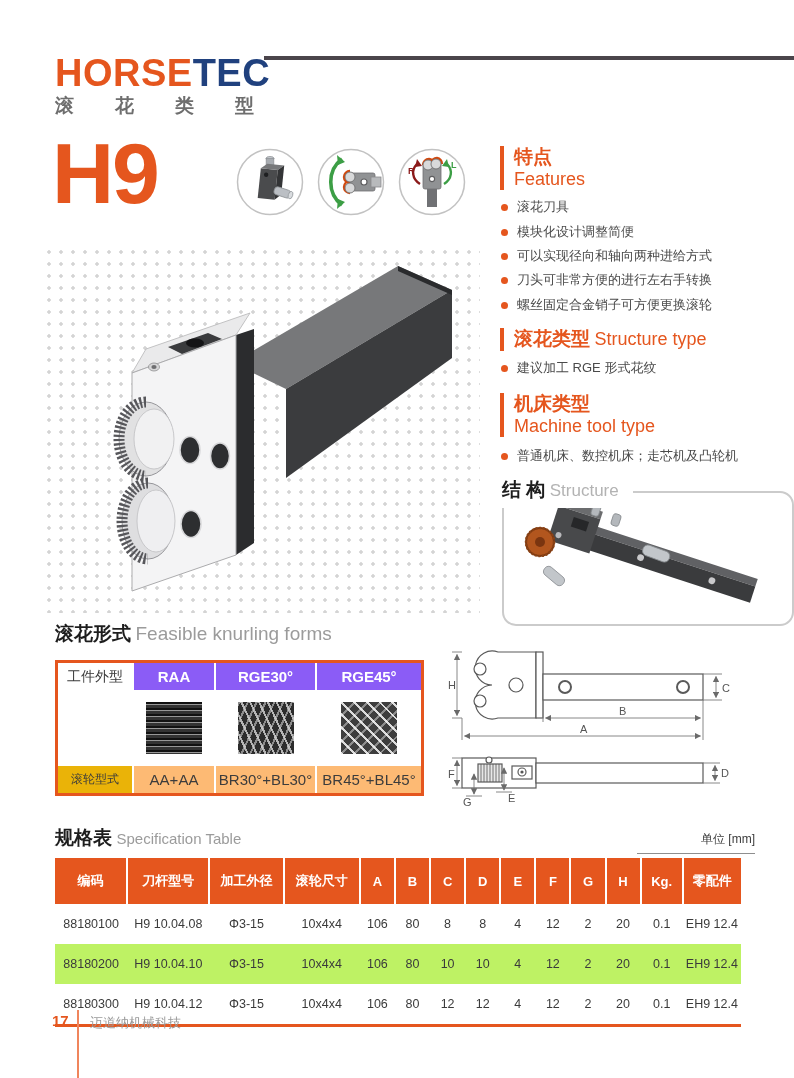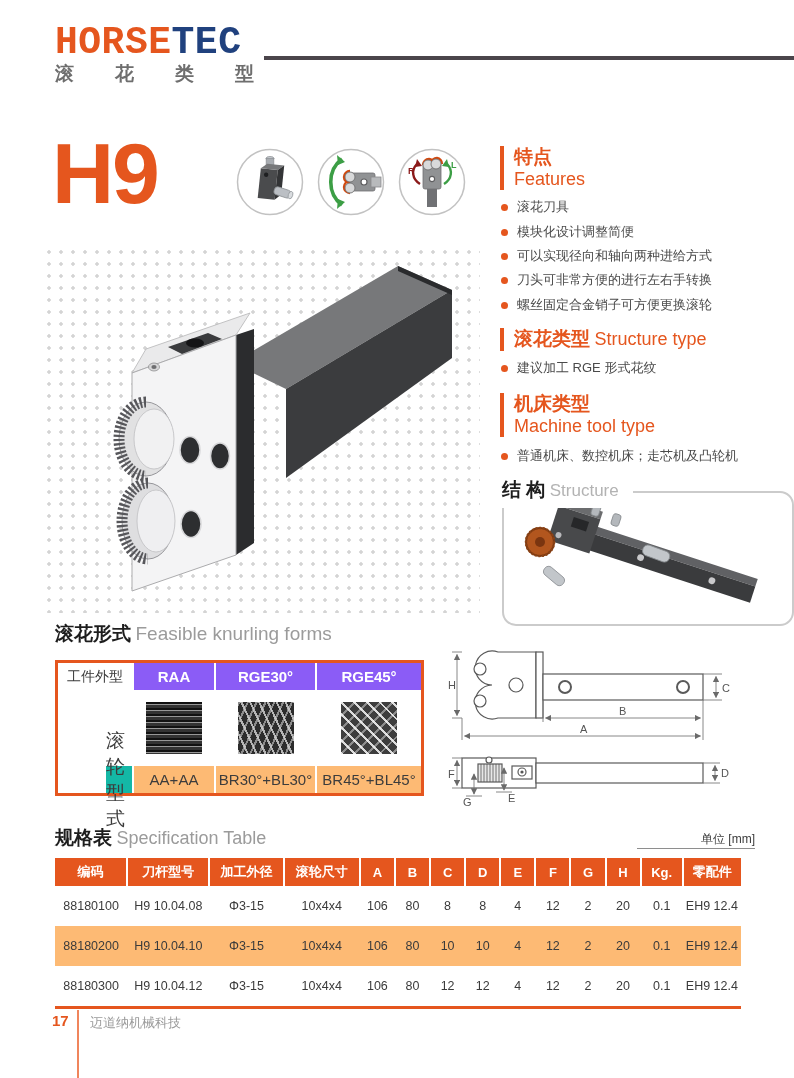--- a/index.html
+++ b/index.html
@@ -7,7 +7,7 @@
         font-family:"Liberation Sans","DejaVu Sans",sans-serif;color:#3b3b3b;}
 
   
-  .brand{position:absolute;left:55px;top:24px;line-height:1;font-family:Liberation Mono, monospace;}
+  .brand{position:absolute;left:55px;top:54px;line-height:1;}
   .brand-line{font-size:38px;font-weight:800;letter-spacing:0.5px;white-space:nowrap;}
   .brand-horse{color:#E5561E;}
   .brand-tec{color:#20417E;}

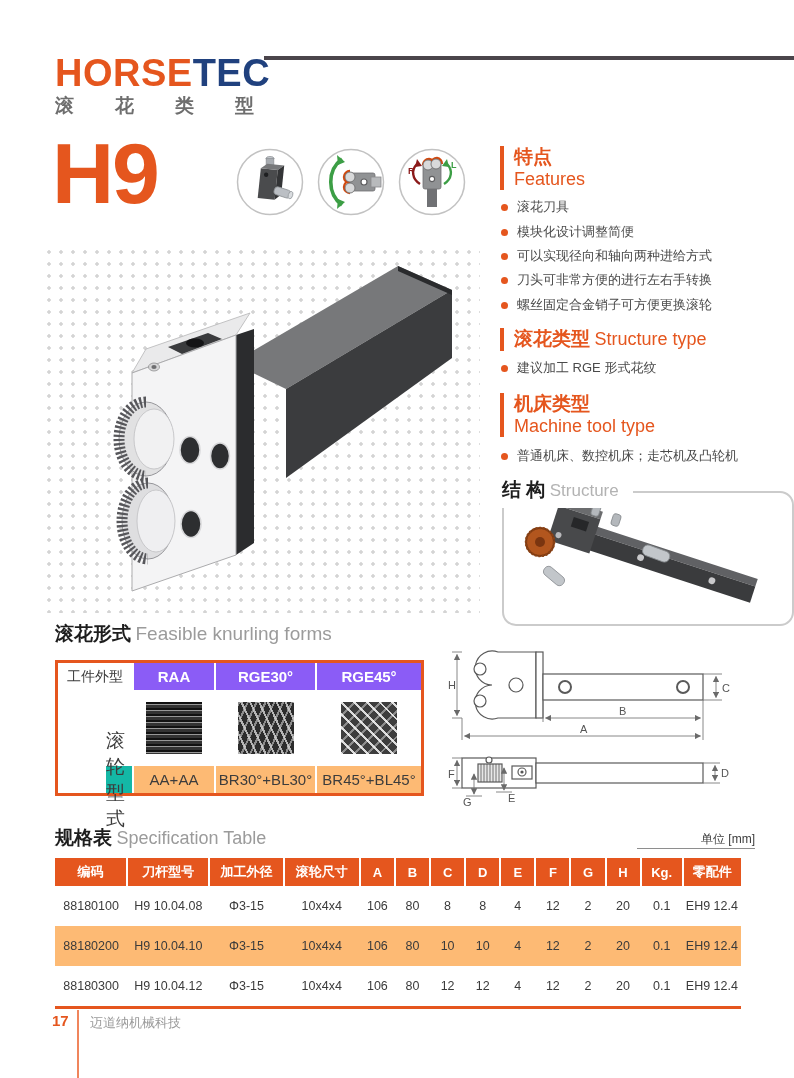--- a/index.html
+++ b/index.html
@@ -59,7 +59,7 @@
   .kf-hcell.first{background:#fff;color:#3A3A3A;font-weight:400;font-size:14px;}
   .kf-pcell{height:72px;background:#fff;}
   .kf-bcell{height:27px;background:#fdba74;color:#3C3C3C;font-size:15px;}
-  .kf-bcell.first{background:#14b8a6;font-size:19px;margin-left:48px;}
+  .kf-bcell.first{background:#eab308;font-size:12px;}
   .pattern{width:56px;height:52px;}
   .p-raa{background:repeating-linear-gradient(180deg,#111 0px,#111 2px,#979797 2px,#979797 3px,#333 3px,#333 6px);}
   .p-rge30{background-color:#2E2E2E;

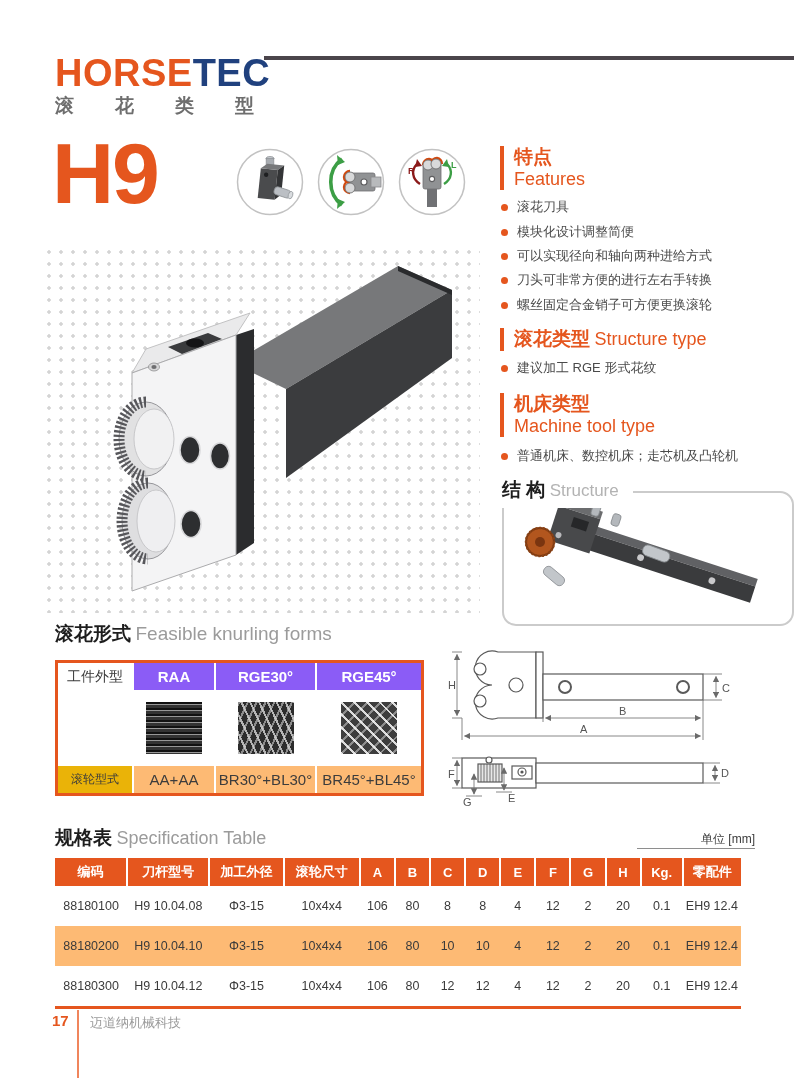--- a/index.html
+++ b/index.html
@@ -74,7 +74,7 @@
   
   .spec-title{position:absolute;left:55px;top:825px;white-space:nowrap;}
   .spec-title .zh{font-size:19px;font-weight:700;color:#1D1D1D;}
-  .spec-title .en{font-size:18px;color:#9B9B9B;}
+  .spec-title .en{font-size:15px;color:#9B9B9B;}
   .spec-unit{position:absolute;right:39px;top:831px;width:118px;text-align:right;
              font-size:12px;color:#3C3C3C;border-bottom:1px solid #8E8E8E;}
   .spec-table{position:absolute;left:55px;top:858px;width:686px;border-collapse:collapse;

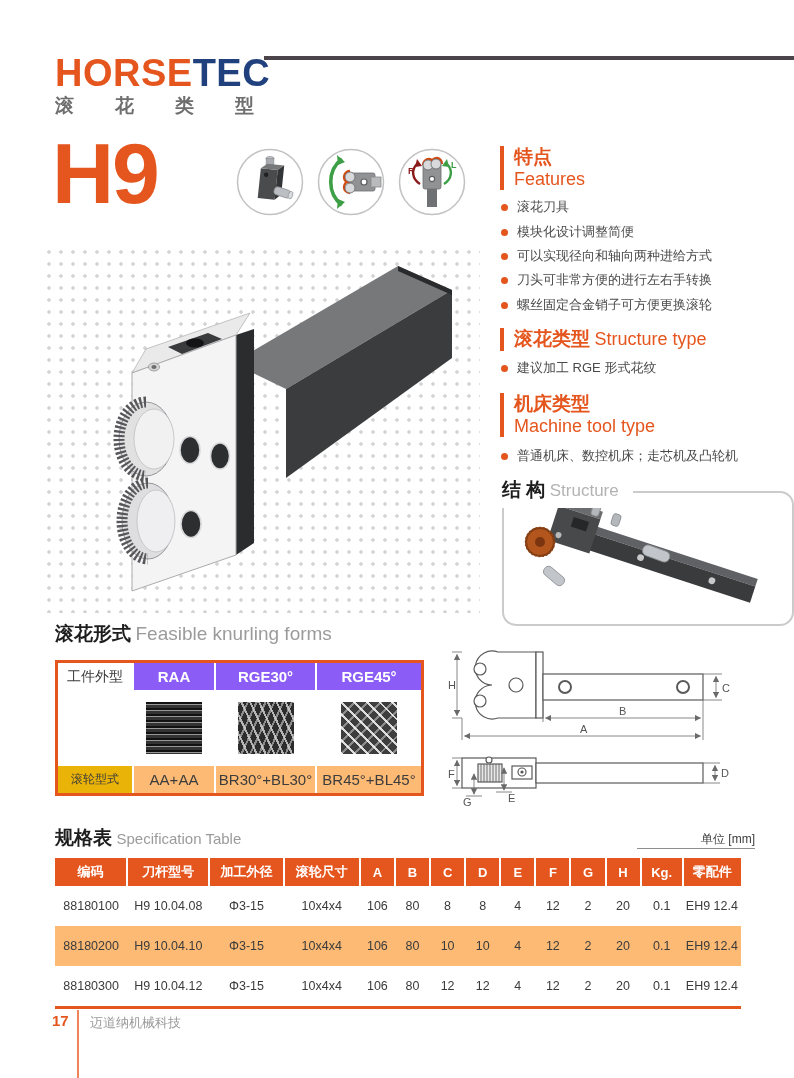--- a/index.html
+++ b/index.html
@@ -76,7 +76,7 @@
   .spec-title .zh{font-size:19px;font-weight:700;color:#1D1D1D;}
   .spec-title .en{font-size:15px;color:#9B9B9B;}
   .spec-unit{position:absolute;right:39px;top:831px;width:118px;text-align:right;
-             font-size:12px;color:#3C3C3C;border-bottom:1px solid #8E8E8E;}
+             font-size:12px;color:#3C3C3C;border-bottom:1px solid #8E8E8E;padding-bottom:5px;}
   .spec-table{position:absolute;left:55px;top:858px;width:686px;border-collapse:collapse;
               table-layout:fixed;border-bottom:3px solid #E5561E;}
   .spec-table th{background:#E5561E;color:#fff;font-size:13px;font-weight:700;height:28px;

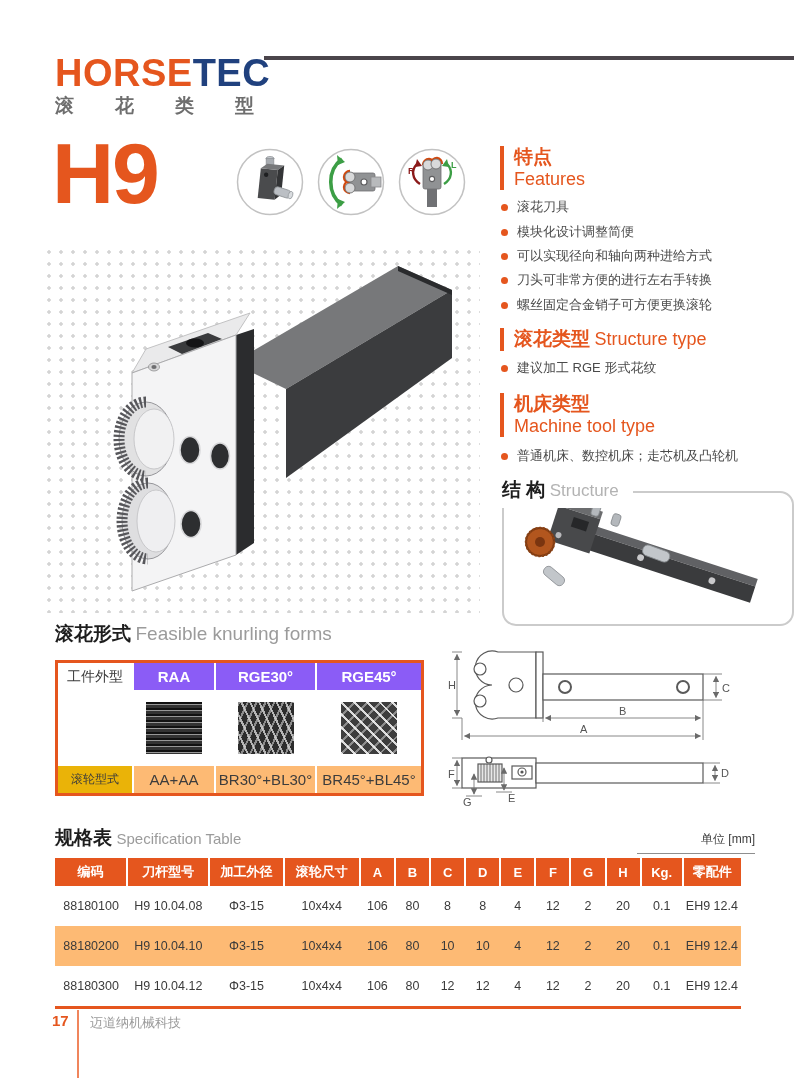--- a/index.html
+++ b/index.html
@@ -79,7 +79,7 @@
              font-size:12px;color:#3C3C3C;border-bottom:1px solid #8E8E8E;padding-bottom:5px;}
   .spec-table{position:absolute;left:55px;top:858px;width:686px;border-collapse:collapse;
               table-layout:fixed;border-bottom:3px solid #E5561E;}
-  .spec-table th{background:#E5561E;color:#fff;font-size:13px;font-weight:700;height:28px;
+  .spec-table th{background:#E5561E;color:#fff;font-size:13px;font-weight:700;height:46px;
                  border-right:2px solid #fff;padding:0;text-align:center;}
   .spec-table th:last-child{border-right:none;}
   .spec-table td{font-size:12.5px;color:#3B3B3B;text-align:center;height:40px;padding:0;}

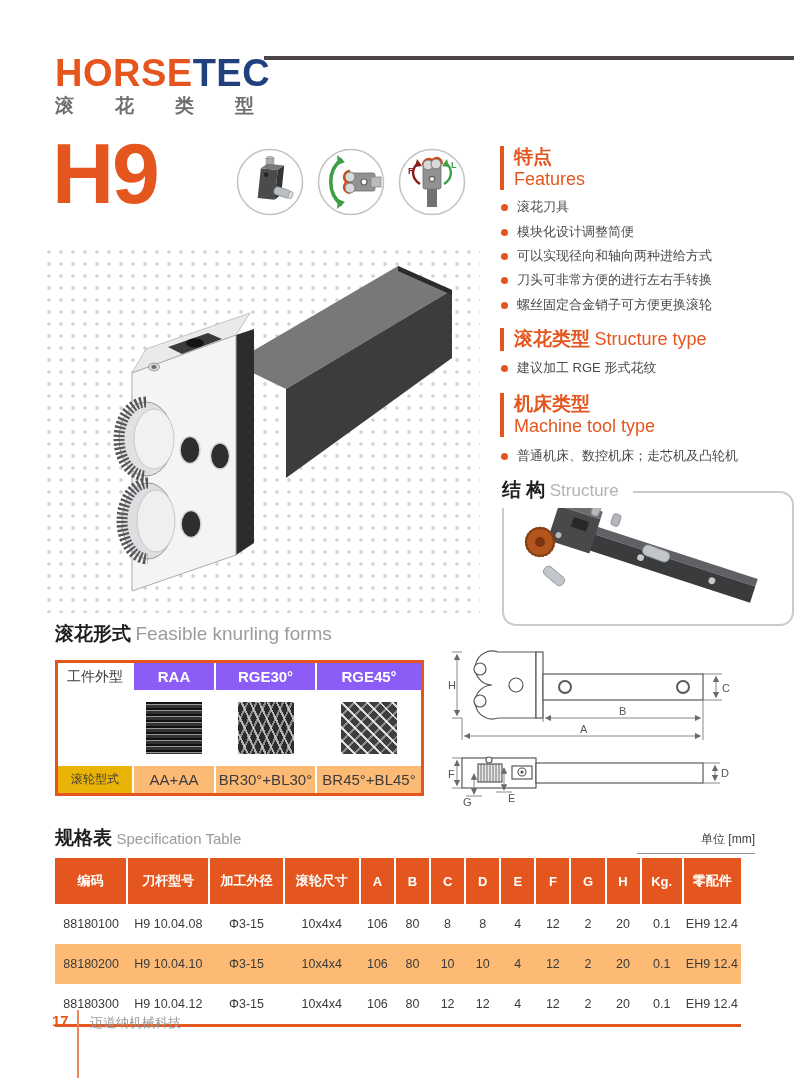--- a/index.html
+++ b/index.html
@@ -83,7 +83,7 @@
                  border-right:2px solid #fff;padding:0;text-align:center;}
   .spec-table th:last-child{border-right:none;}
   .spec-table td{font-size:12.5px;color:#3B3B3B;text-align:center;height:40px;padding:0;}
-  .spec-table tr.alt td{background:#fdba74;}
+  .spec-table tr.alt td{background:#bef264;}
 
   
   .pg-num{position:absolute;left:52px;top:1012px;font-size:15px;font-weight:700;color:#E5561E;}

